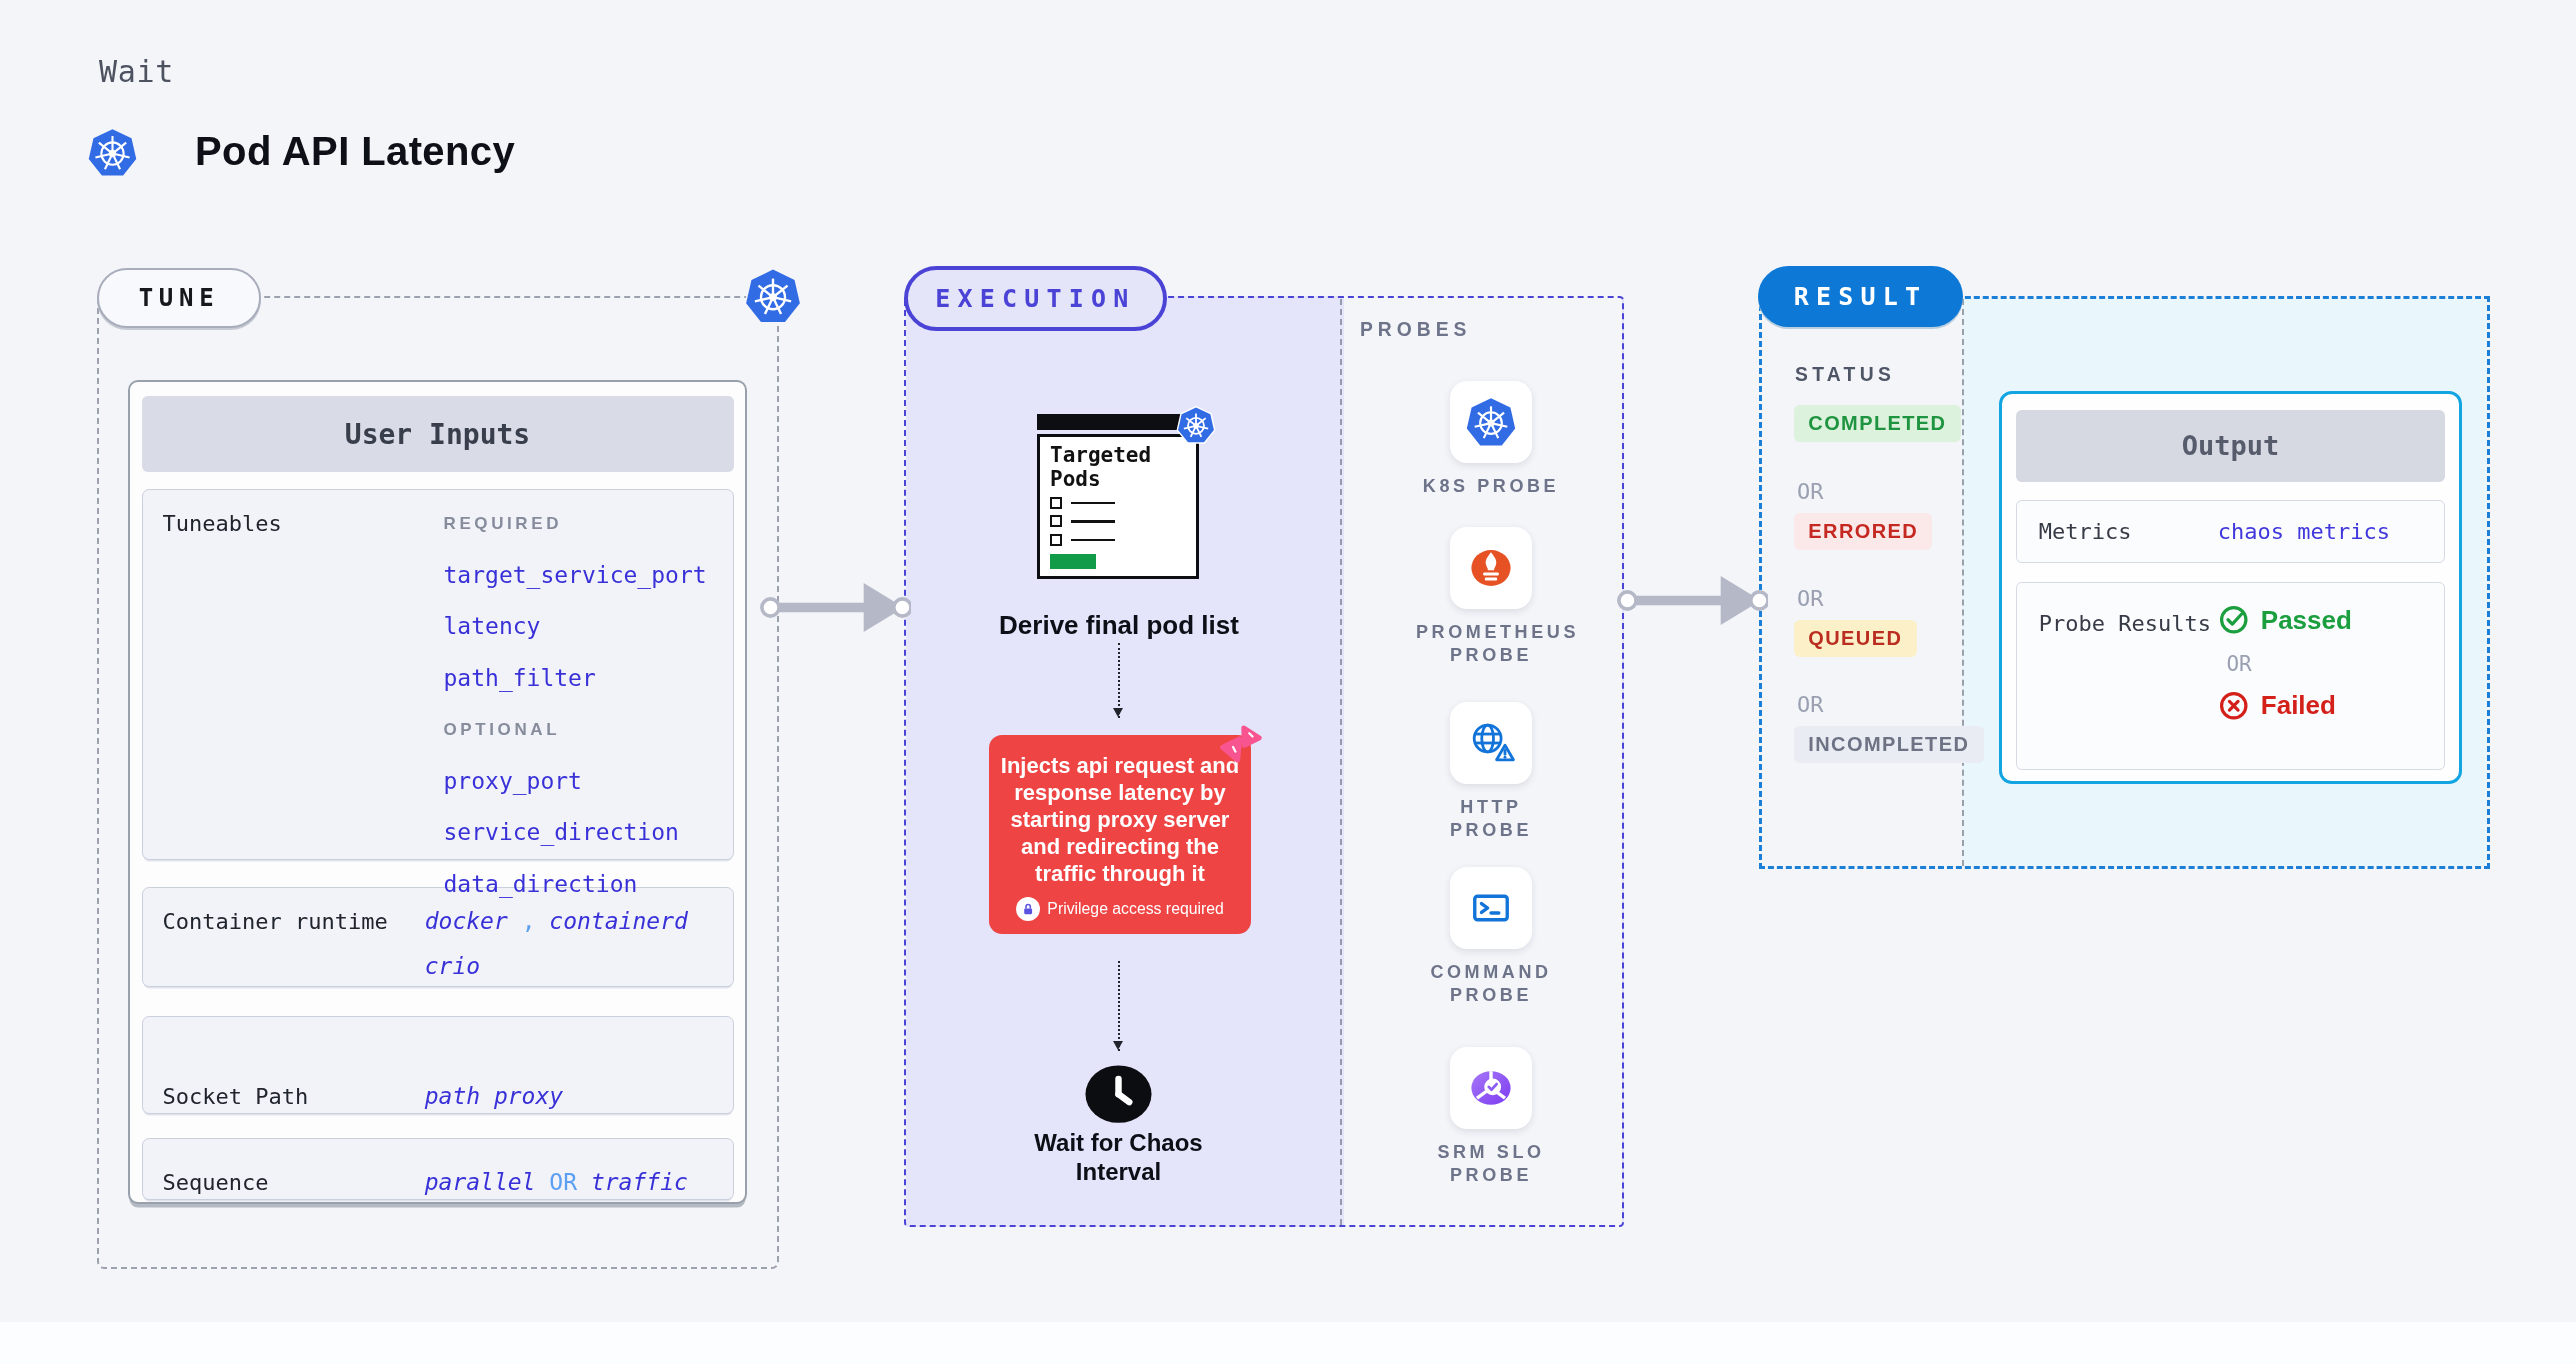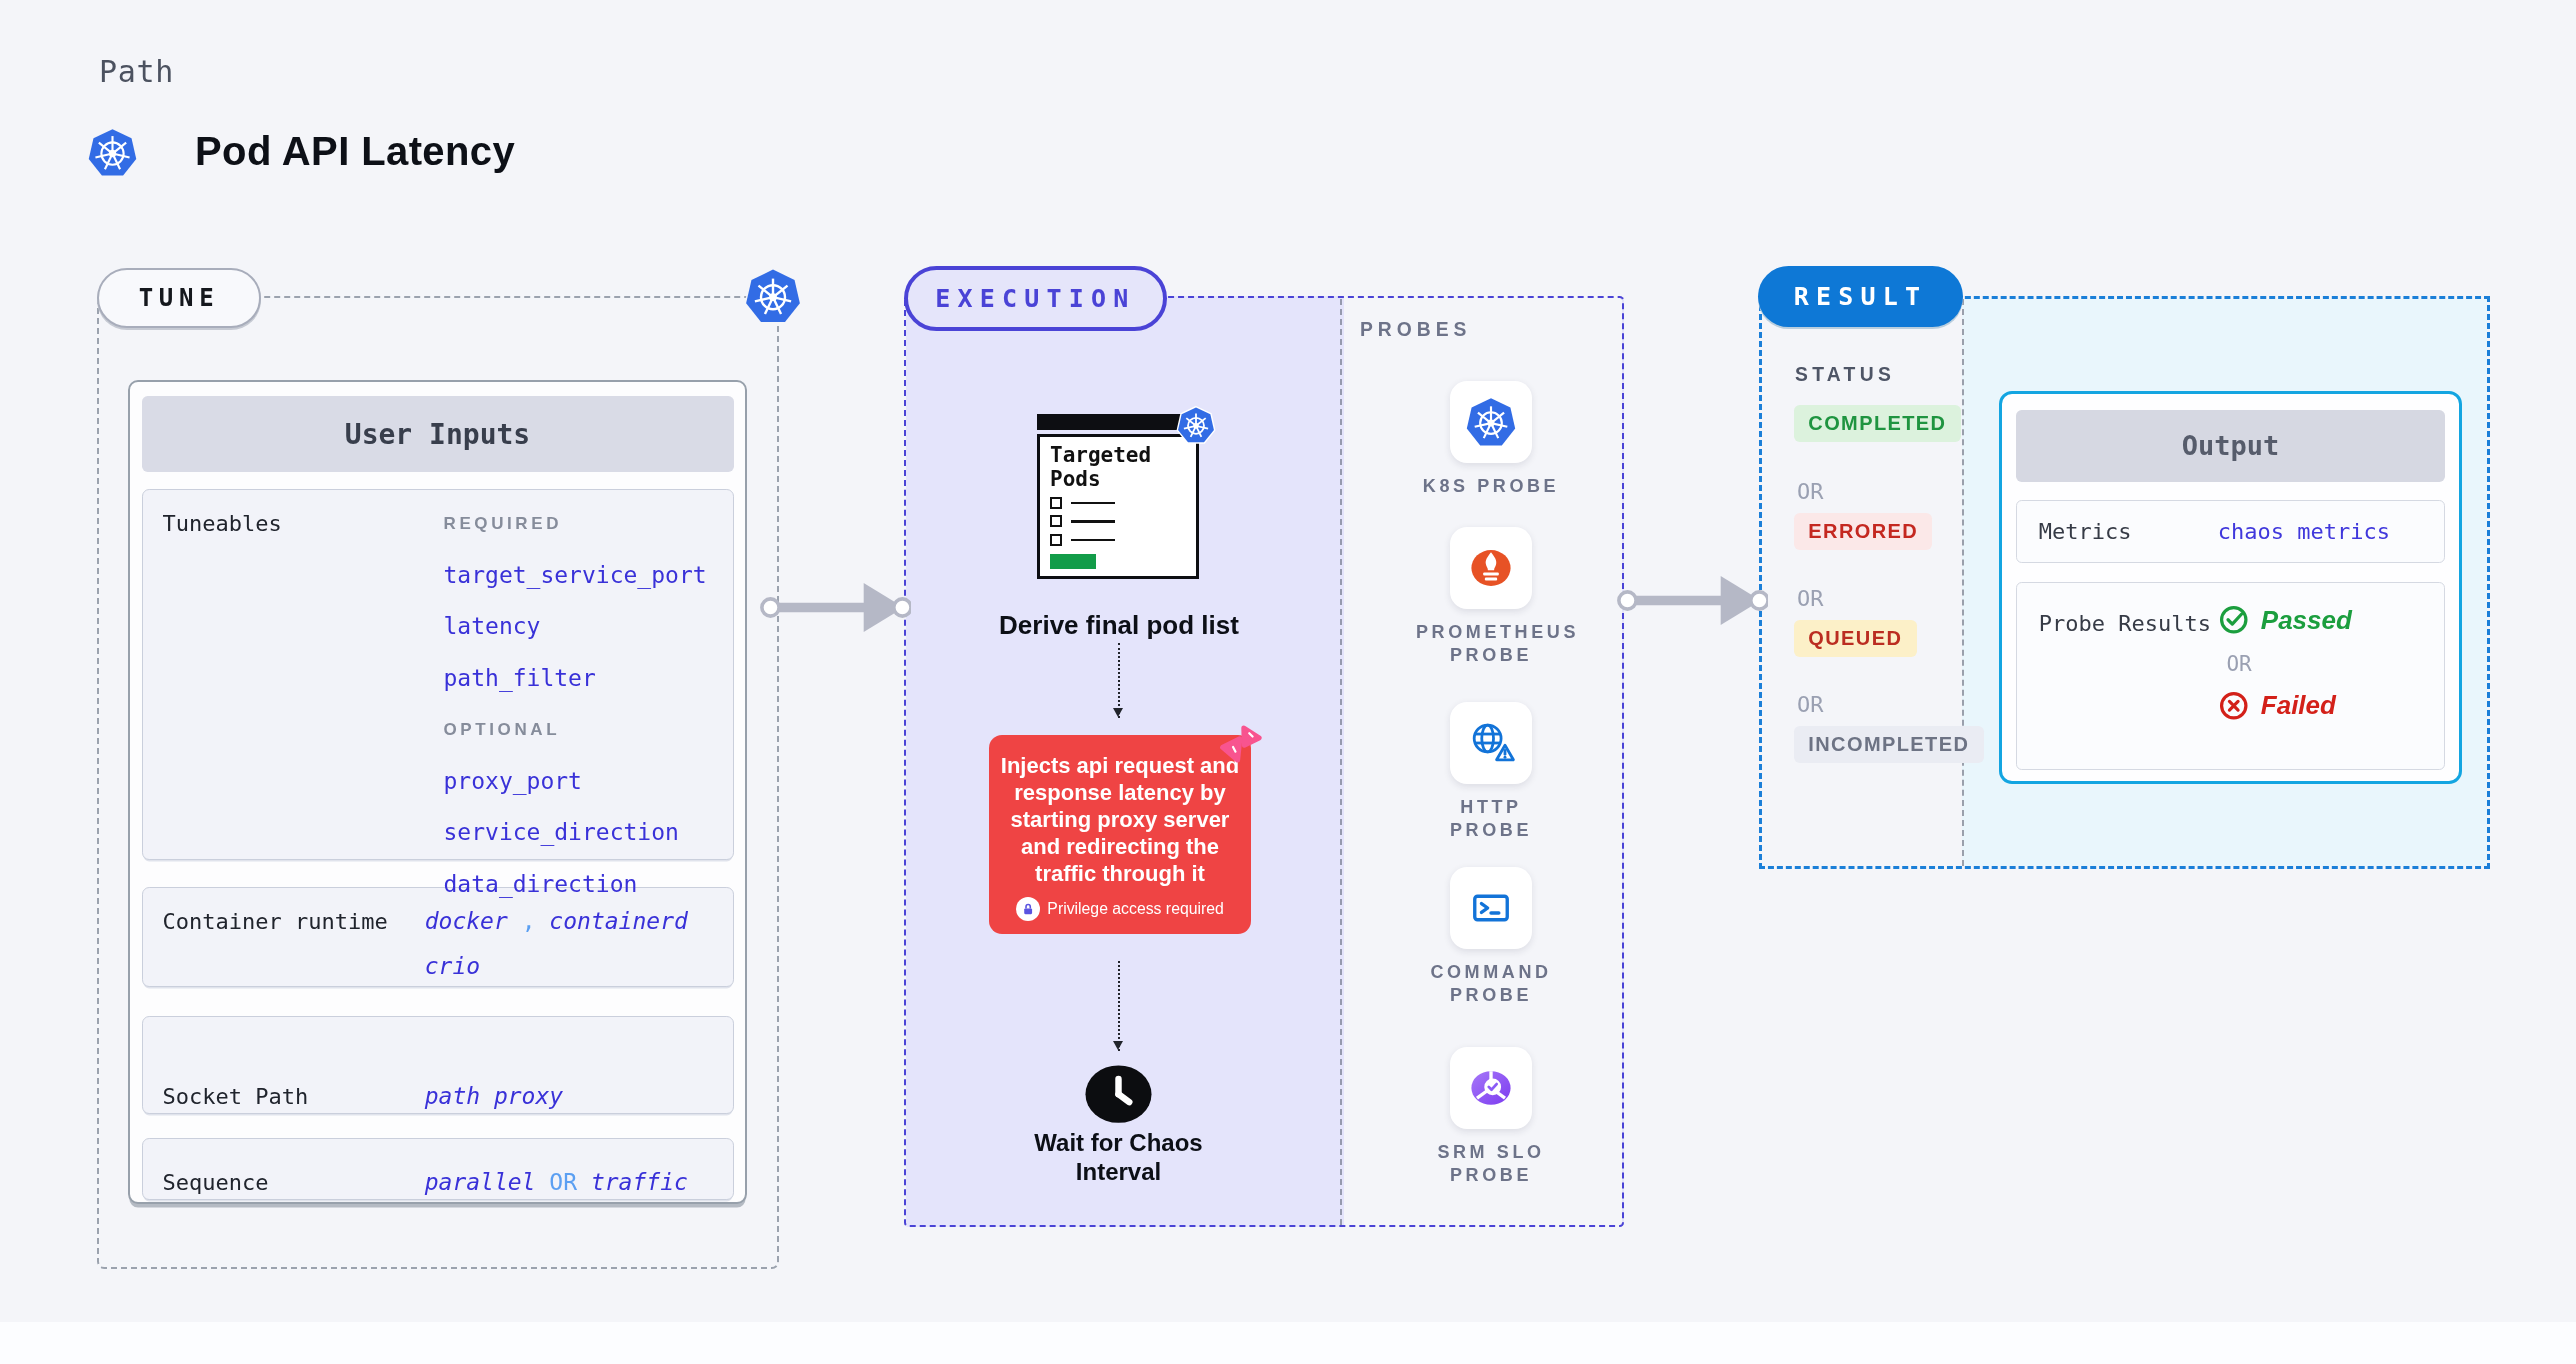--- a/index.html
+++ b/index.html
@@ -111,7 +111,7 @@
 </head>
 <body>
 
-<div class="abs eyebrow mono">Path</div>
+<div class="abs eyebrow mono">Wait</div>
 <div class="abs hdr-k8s">
   <svg viewBox="0 0 100 100" width="53" height="53">
     <polygon points="50,6 85.9,23.3 94.8,62.2 70,93.4 30,93.4 5.2,62.2 14.1,23.3" fill="#326ce5"></polygon>

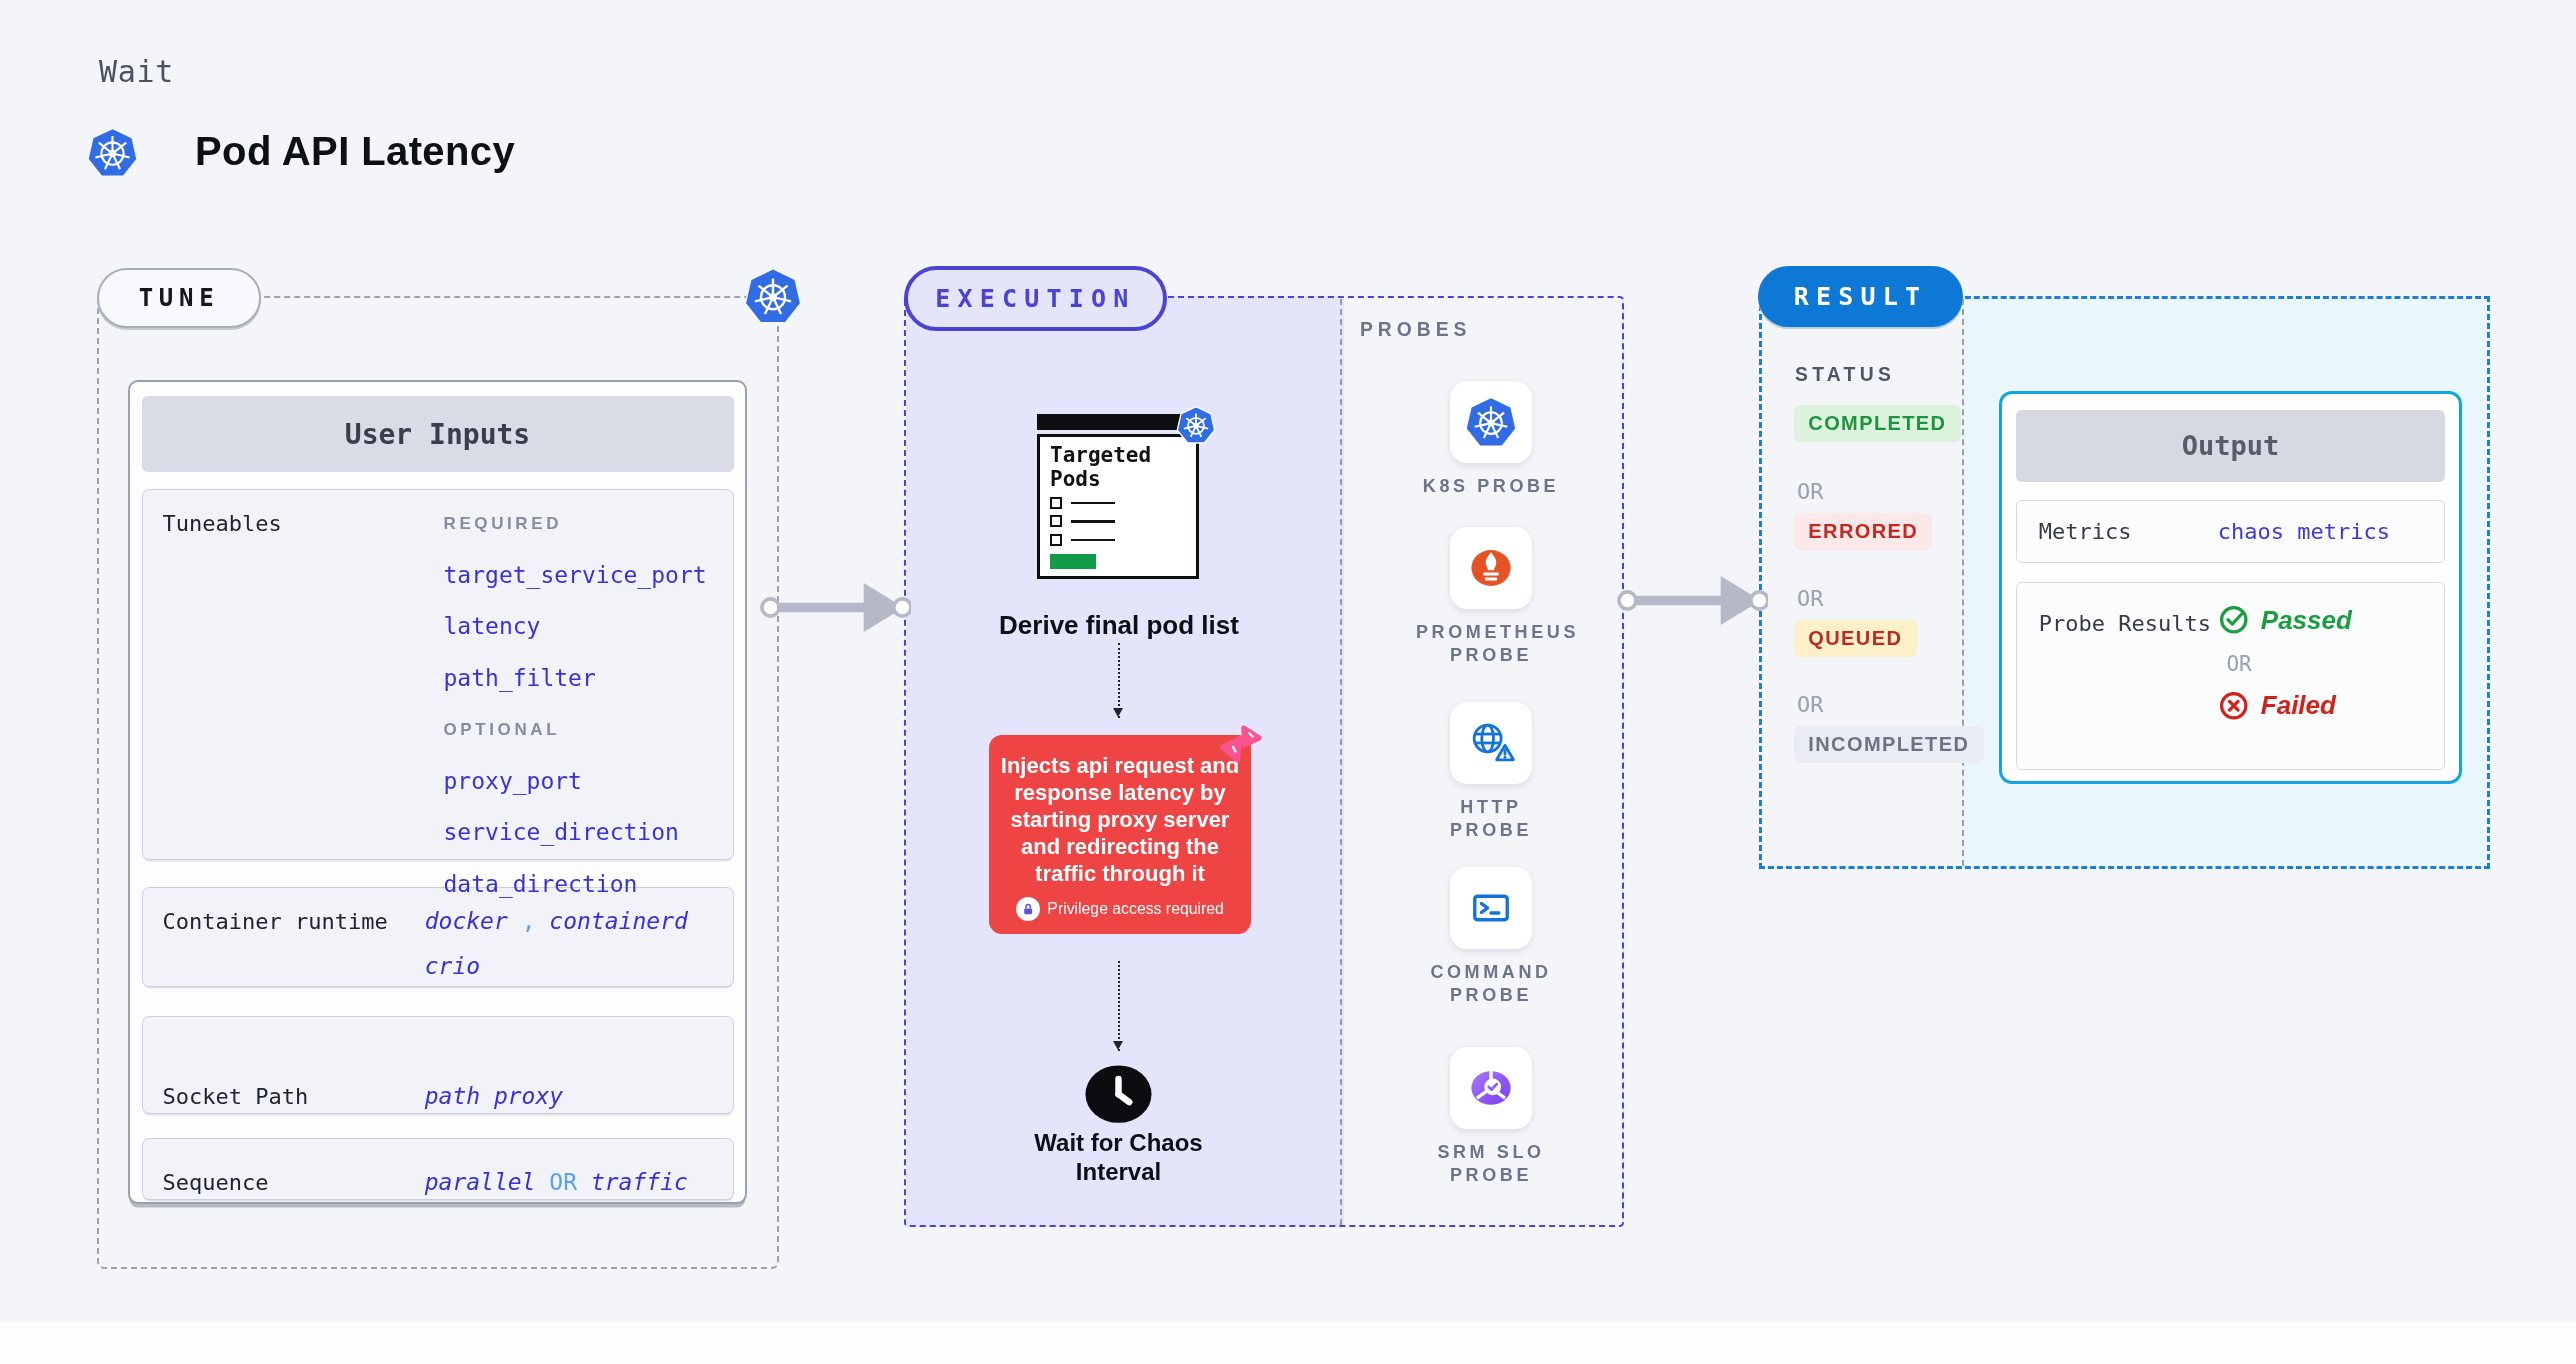--- a/index.html
+++ b/index.html
@@ -101,7 +101,7 @@
   .out-val{font-size:22px;color:#4038dc;}
   .out-probe .out-label{padding-top:26px;}
   .pr-col{padding-top:21.5px;}
-  .pr-row{display:flex;align-items:center;gap:11.5px;font-style:italic;}
+  .pr-row{display:flex;align-items:center;gap:11.5px;}
   .pr-passed{color:#1b9e3e;font-size:26px;font-weight:bold;}
   .pr-failed{color:#d32019;font-size:26px;font-weight:bold;}
   .pr-or{margin:15.8px 0 14.3px 8.6px;font-size:21px;}

